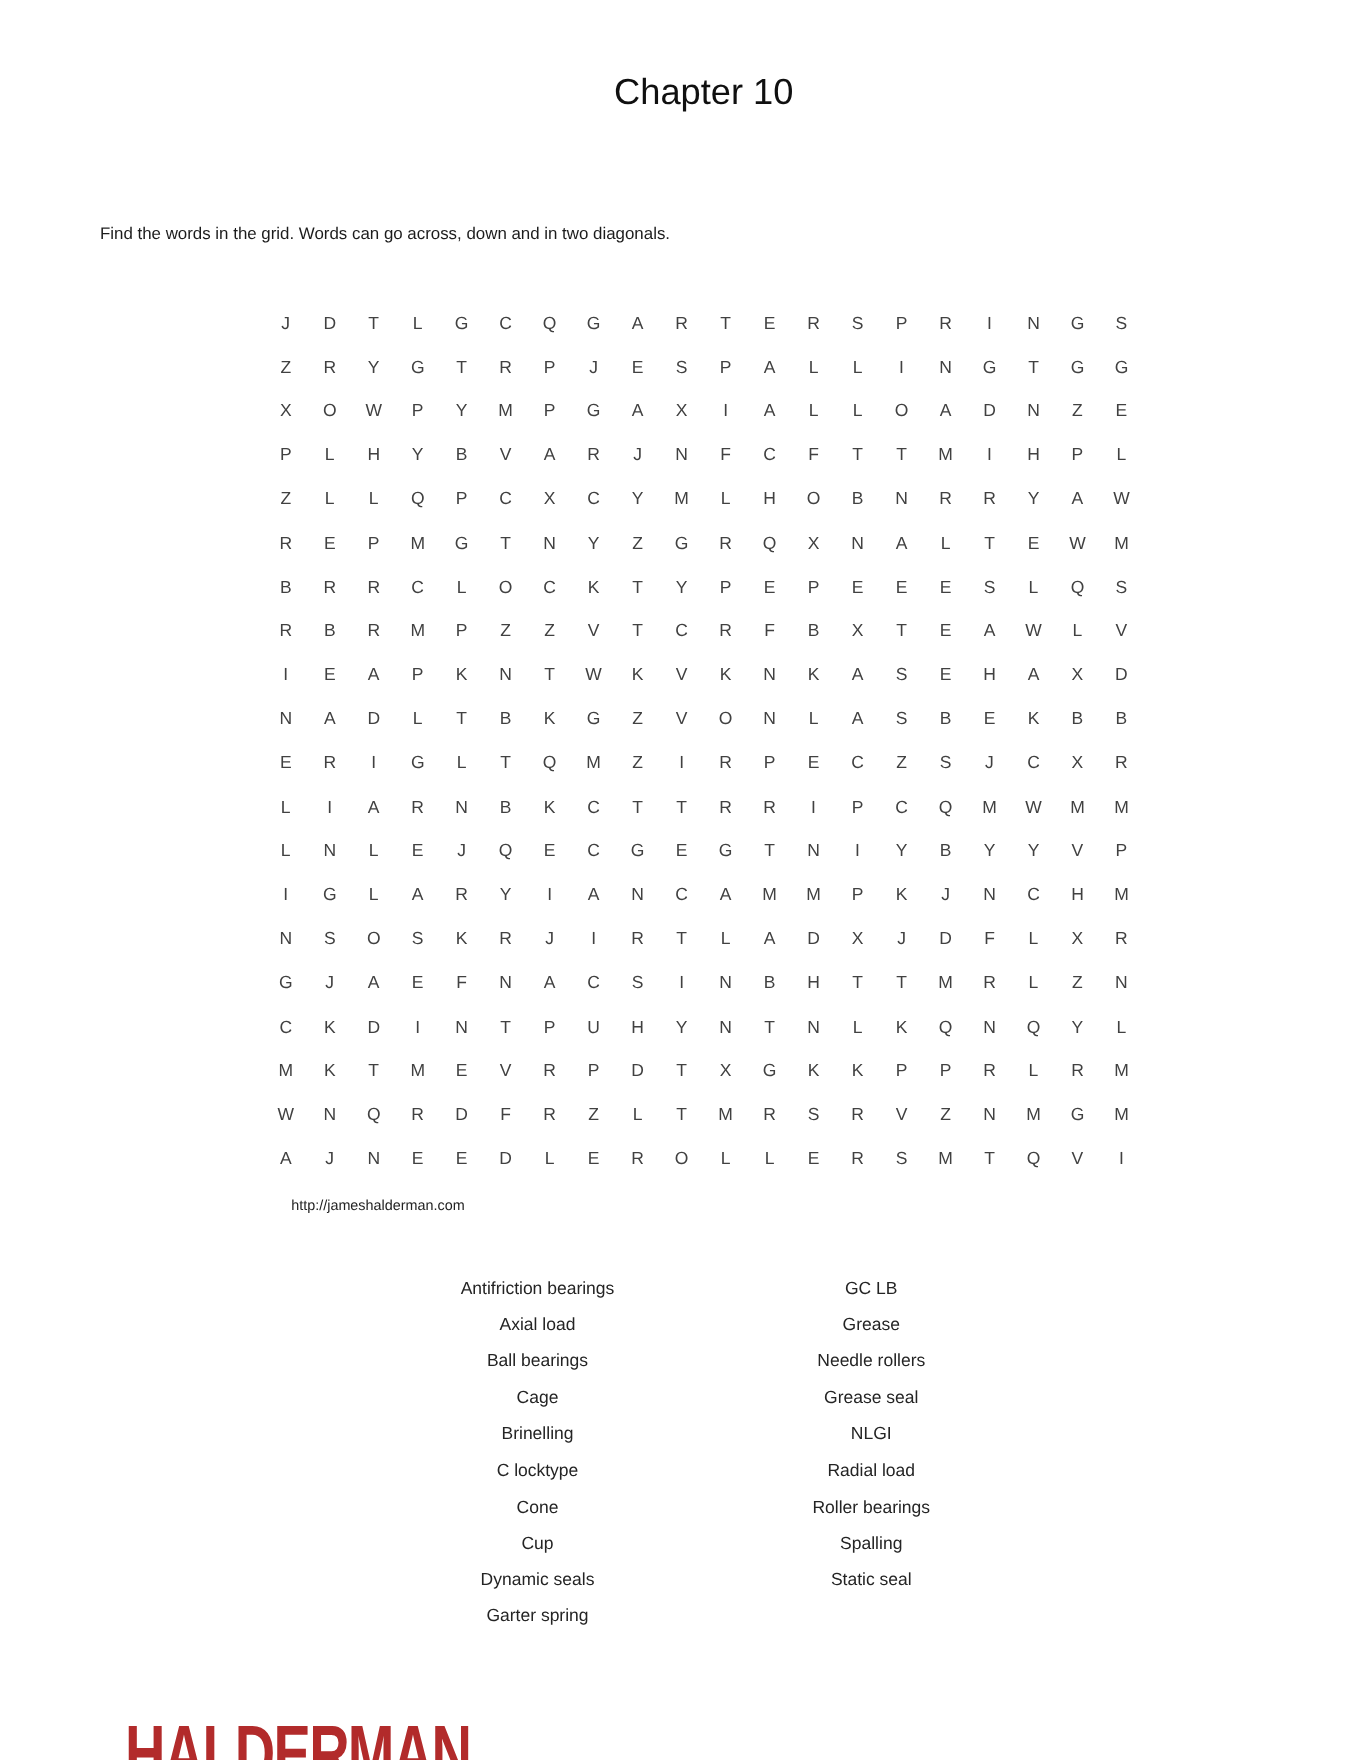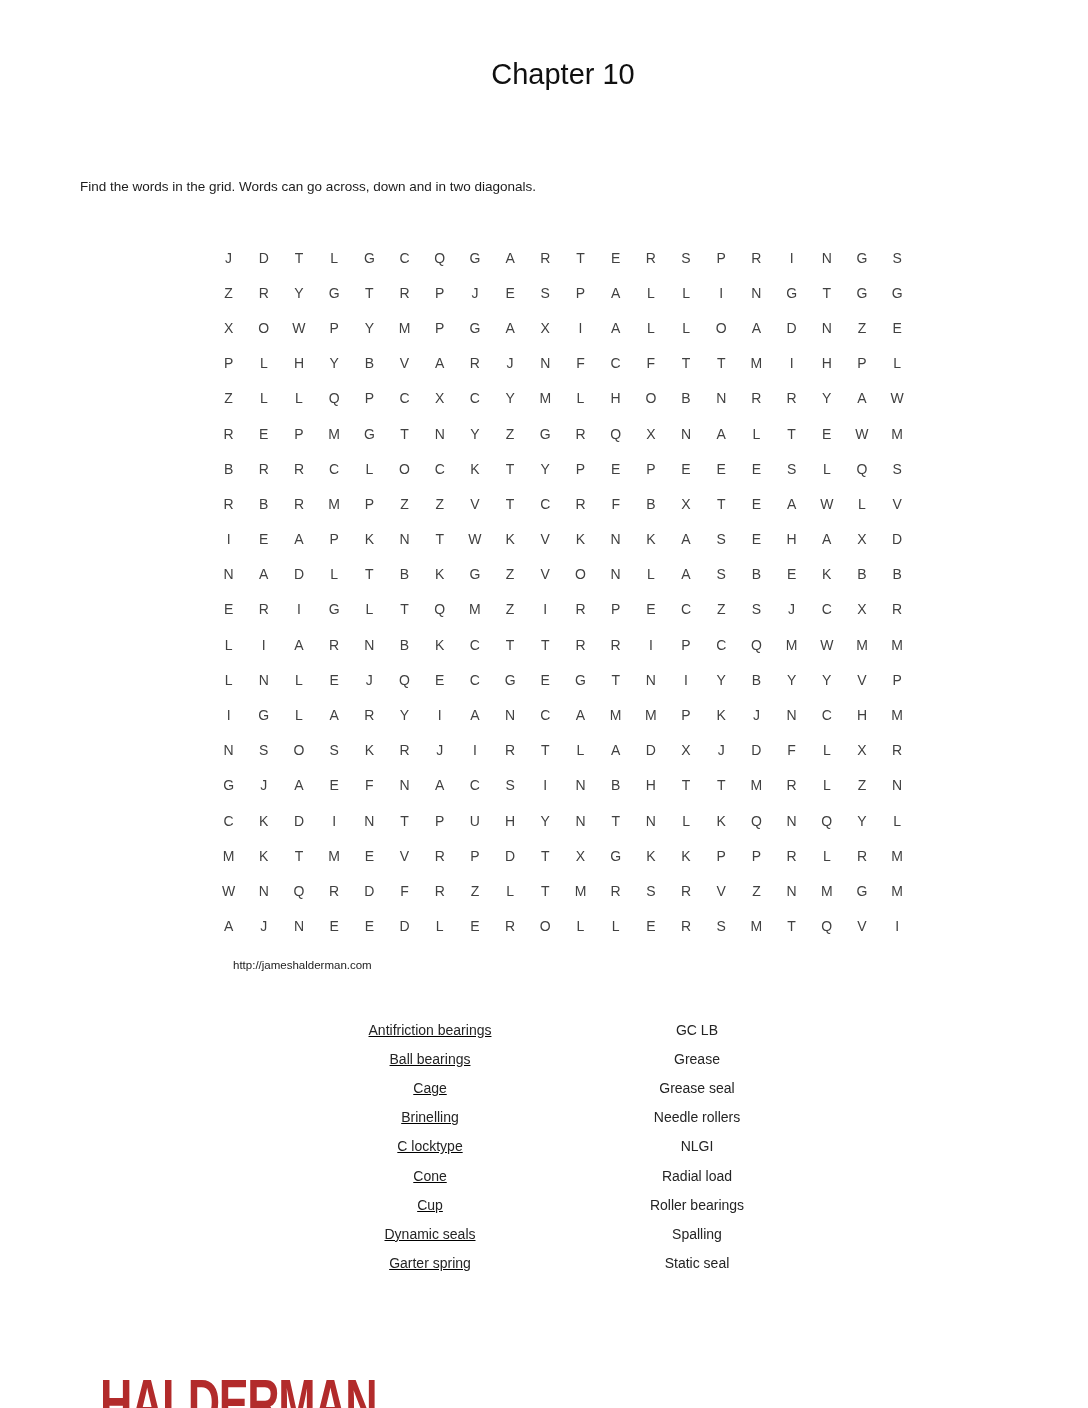--- a/index.html
+++ b/index.html
@@ -55,7 +55,7 @@
     top: 1015px;
     width: 300px;
   }
-  .word-col.left  { left: 280px; text-decoration: underline; }
+  .word-col.left  { left: 280px; }
   .word-col.right { left: 547px; }
   .word-item {
     height: 29.2px;

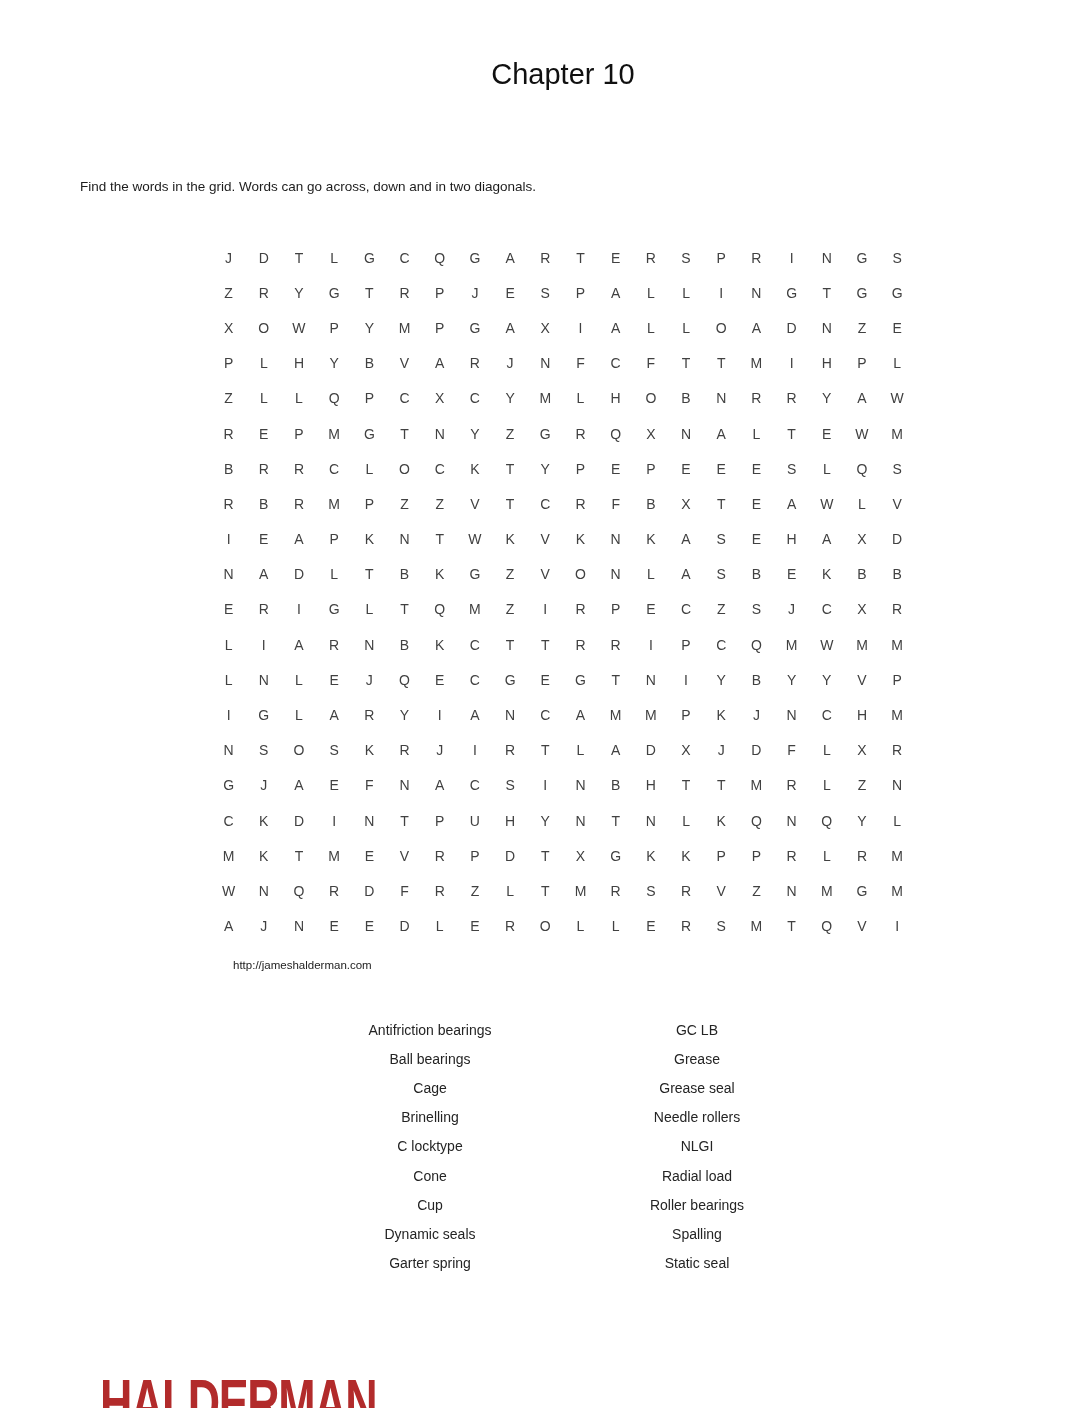--- a/index.html
+++ b/index.html
@@ -507,6 +507,7 @@
 
   <div class="word-col left" id="words-left">
       <div class="word-item">Antifriction bearings</div>
+      <div class="word-item">Axial load</div>
       <div class="word-item">Ball bearings</div>
       <div class="word-item">Cage</div>
       <div class="word-item">Brinelling</div>

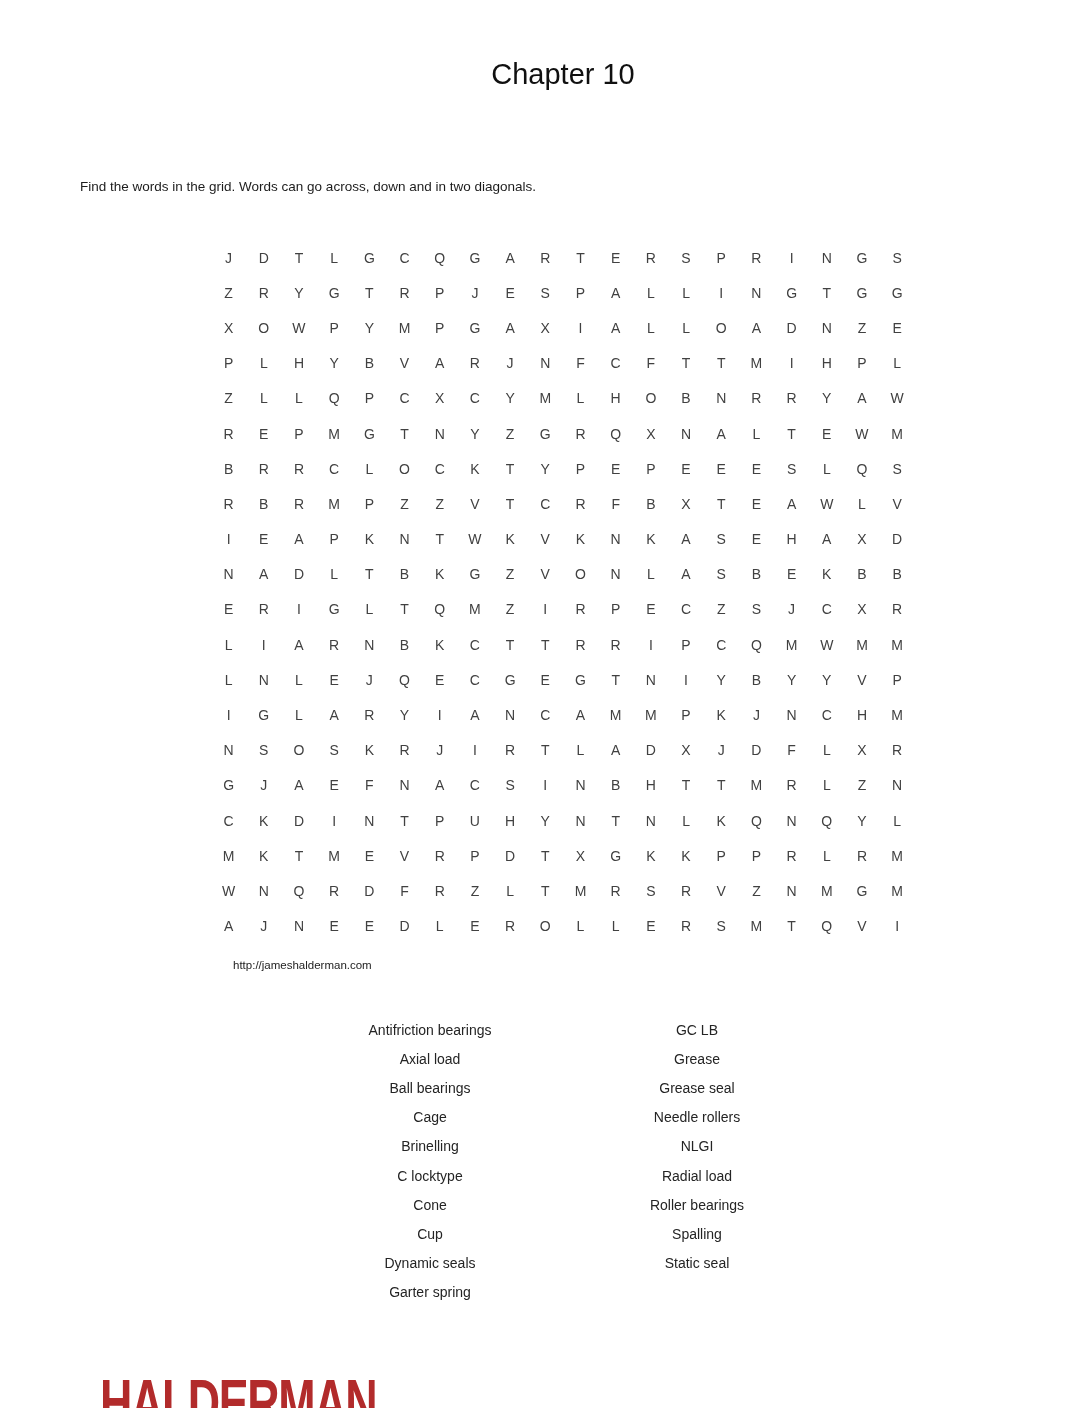--- a/index.html
+++ b/index.html
@@ -520,8 +520,8 @@
   <div class="word-col right" id="words-right">
       <div class="word-item">GC LB</div>
       <div class="word-item">Grease</div>
+      <div class="word-item">Needle rollers</div>
       <div class="word-item">Grease seal</div>
-      <div class="word-item">Needle rollers</div>
       <div class="word-item">NLGI</div>
       <div class="word-item">Radial load</div>
       <div class="word-item">Roller bearings</div>

